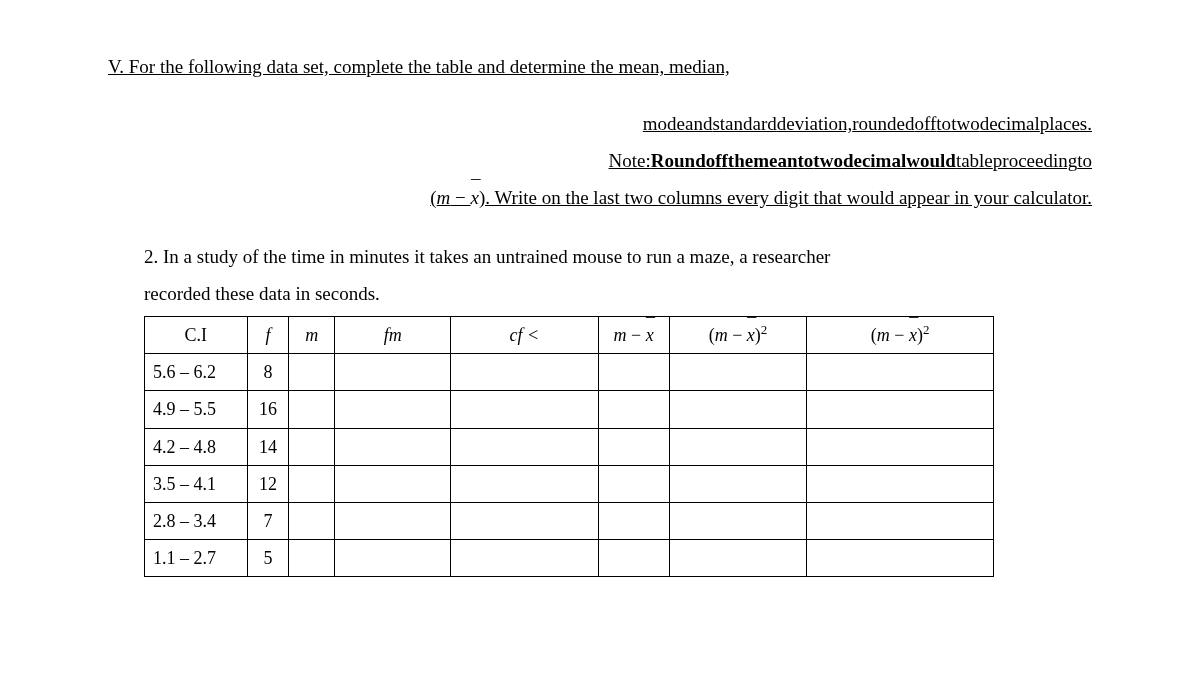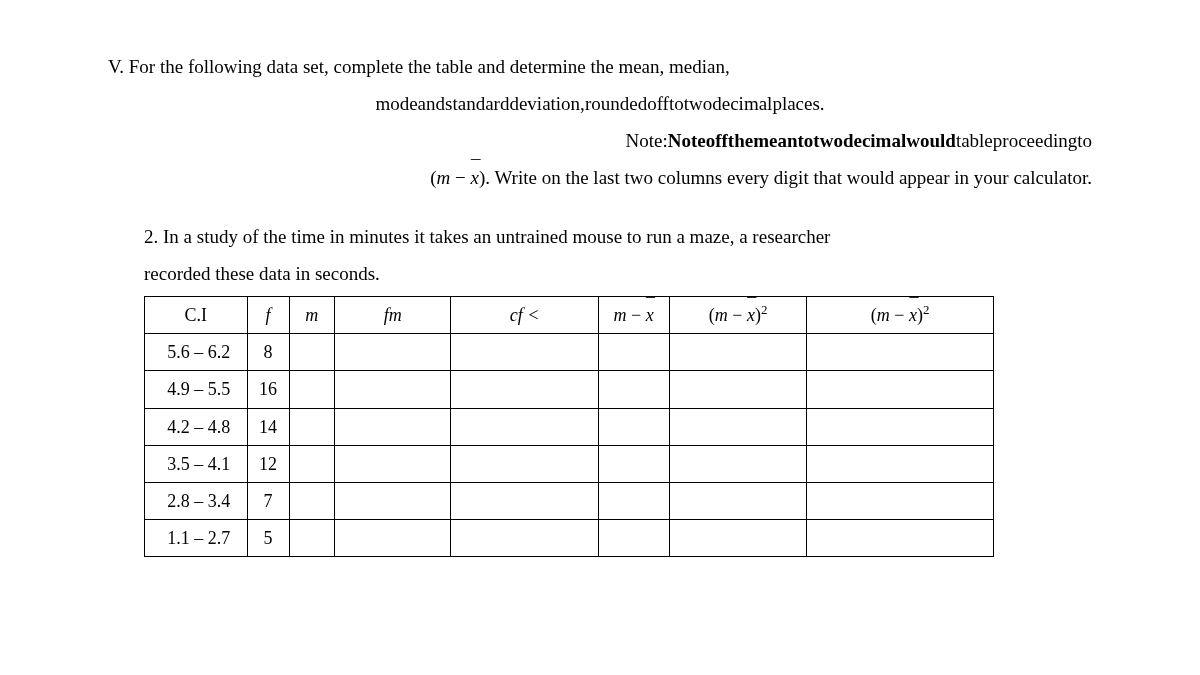--- a/index.html
+++ b/index.html
@@ -16,6 +16,7 @@
     .intro-text {
       text-align: justify;
       text-justify: inter-word;
+      text-decoration: underline;
     }
     .intro-line {
       display: flex;

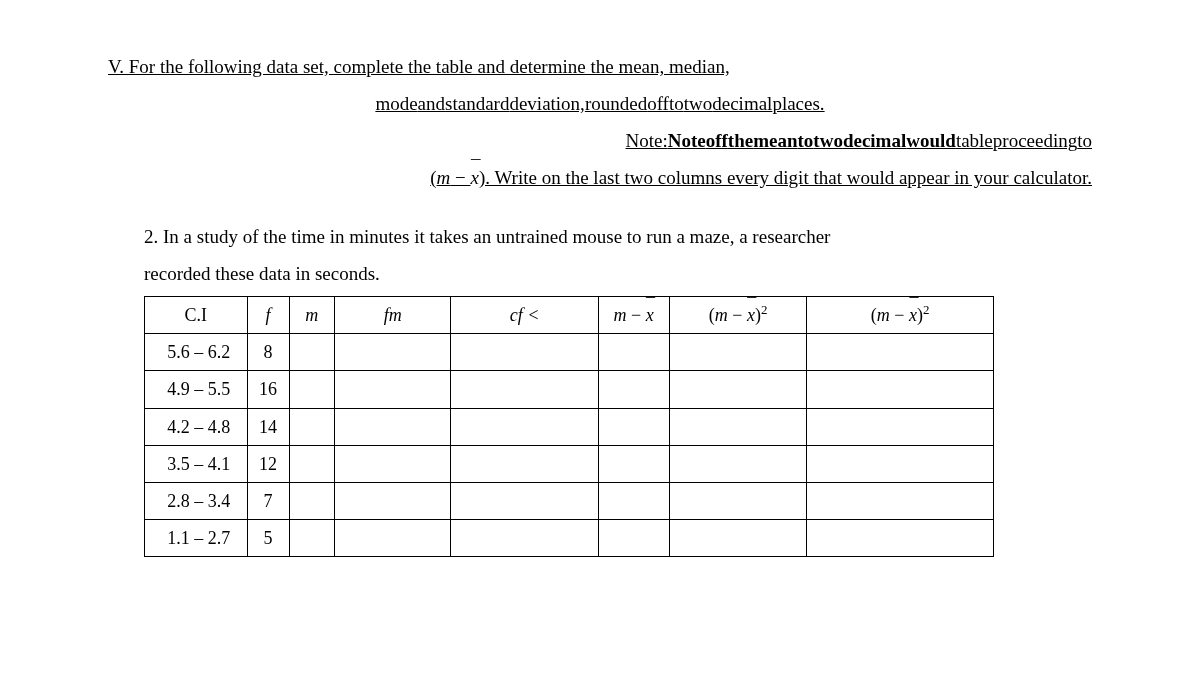--- a/index.html
+++ b/index.html
@@ -20,7 +20,8 @@
     }
     .intro-line {
       display: flex;
-      justify-content: center;
+      justify-content: flex-end;
+      margin-top: 20px;
     }
     .intro-line span { white-space: nowrap; }
     .note-line {

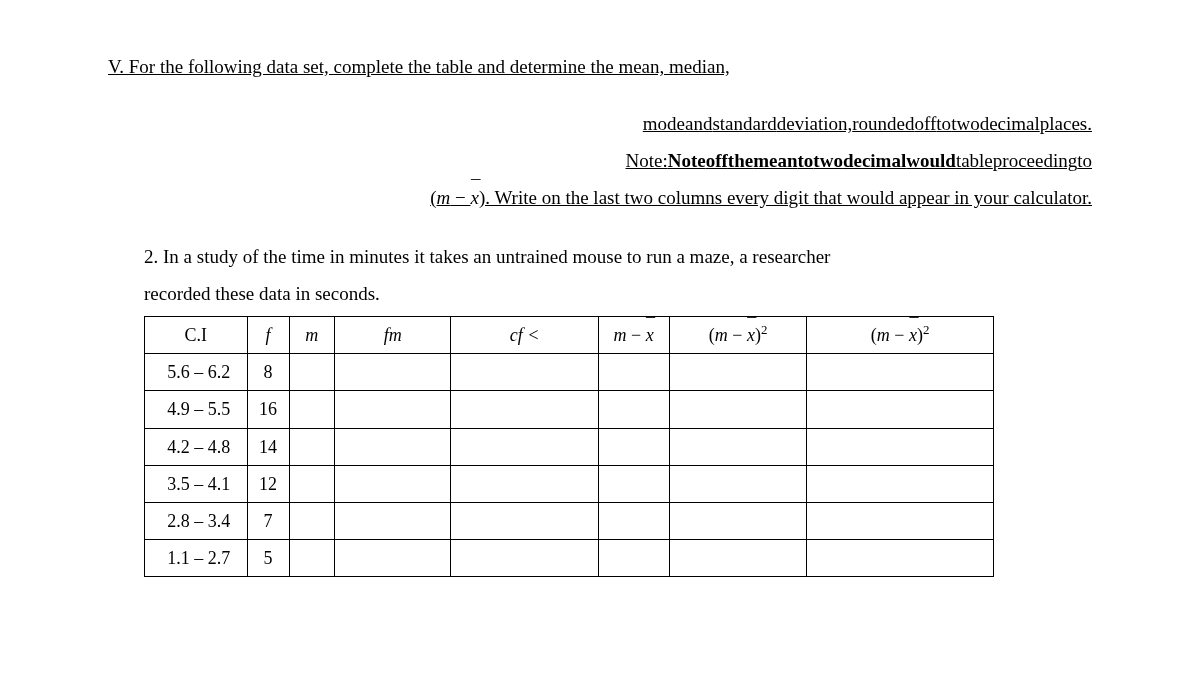--- a/index.html
+++ b/index.html
@@ -91,7 +91,7 @@
   </div>
   <div class="note-line">
     <span>Note:</span>
-    <span class="bold">Note</span>
+    <span class="bold">Round</span>
     <span class="bold">off</span>
     <span class="bold">the</span>
     <span class="bold">mean</span>

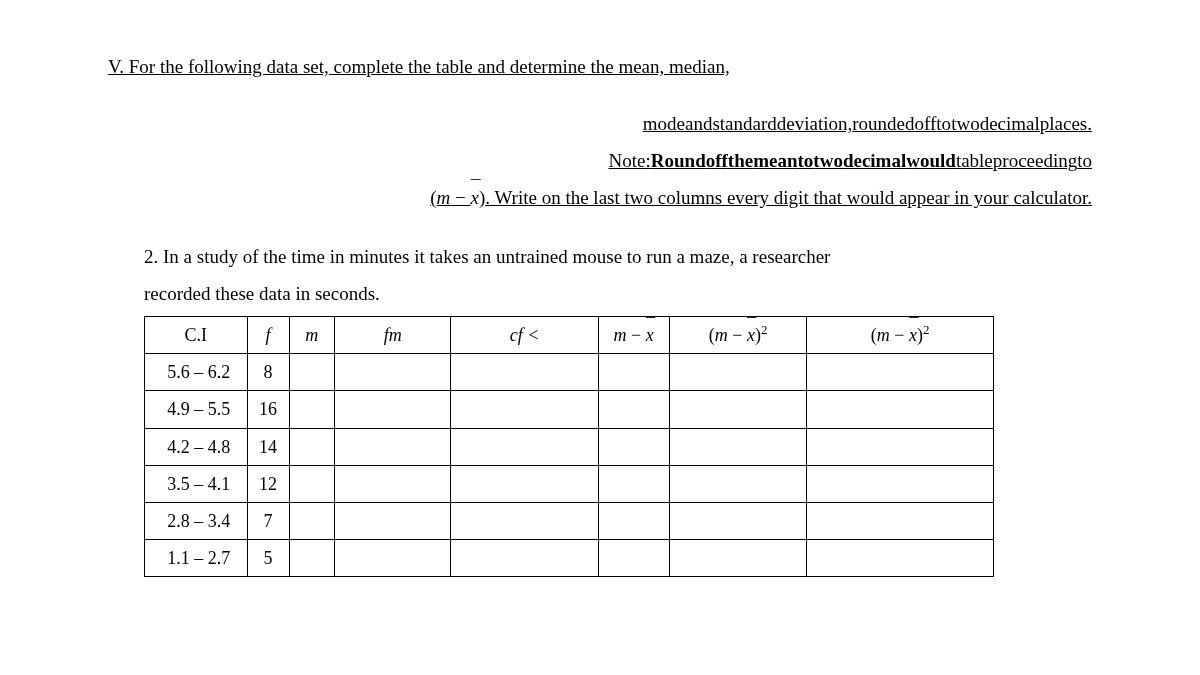--- a/index.html
+++ b/index.html
@@ -60,7 +60,7 @@
     .head-mx { width: 72px; }
     .head-mx2 { width: 140px; }
     .head-fmx2 { width: 190px; }
-    .col-ci { text-align: center; padding-left: 14px; }
+    .col-ci { text-align: left; padding-left: 8px; }
     .col-f { text-align: center; }
     .xbar { font-style: italic; position: relative; display: inline-block; }
     .xbar::before {

